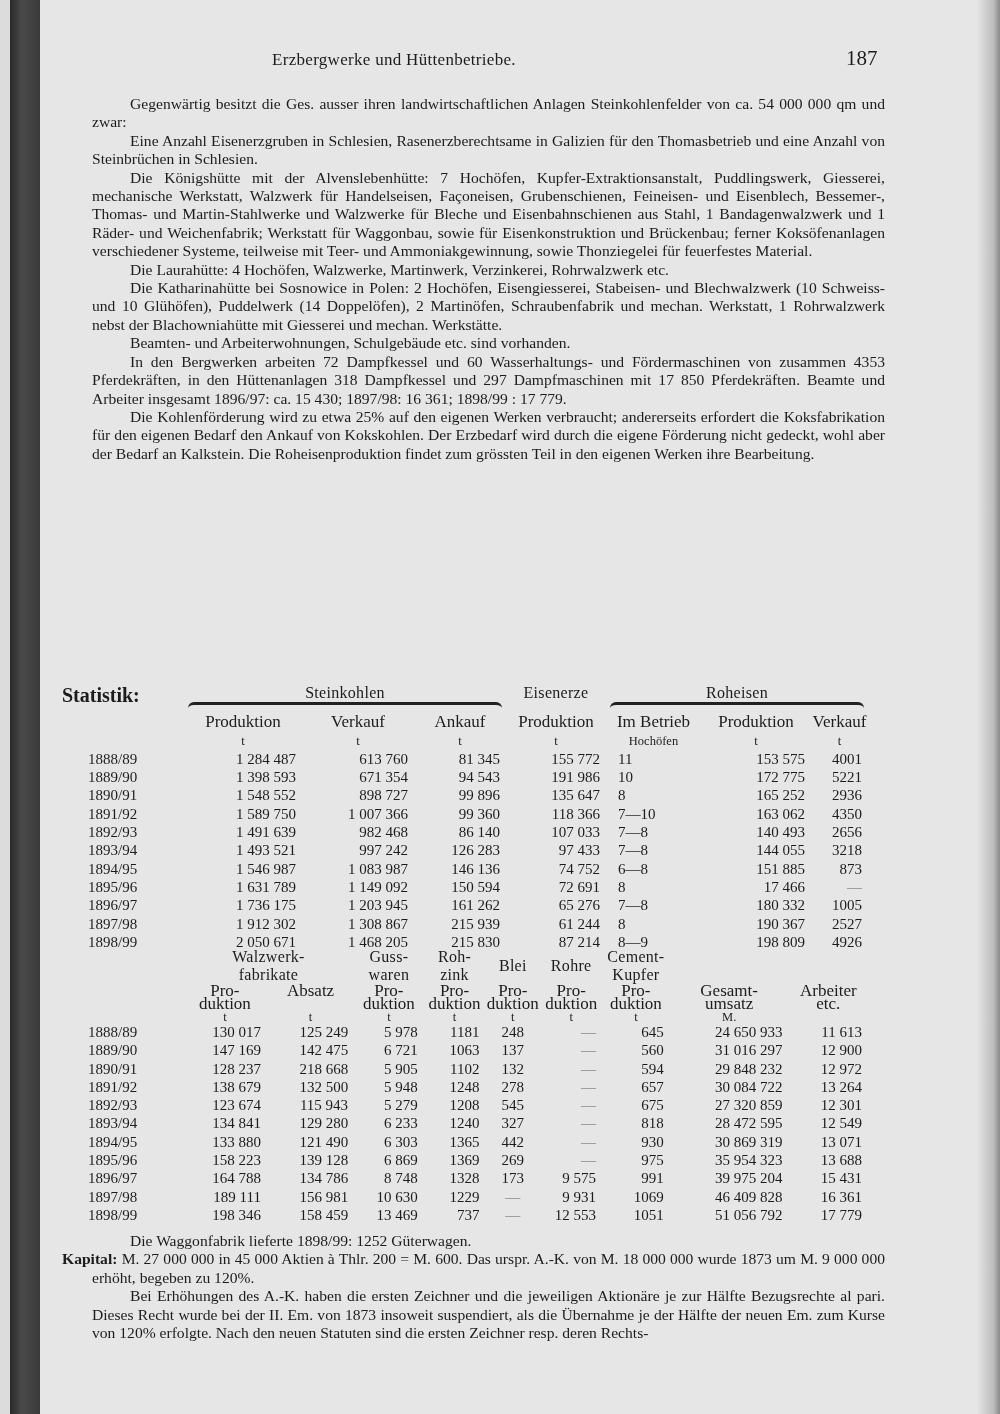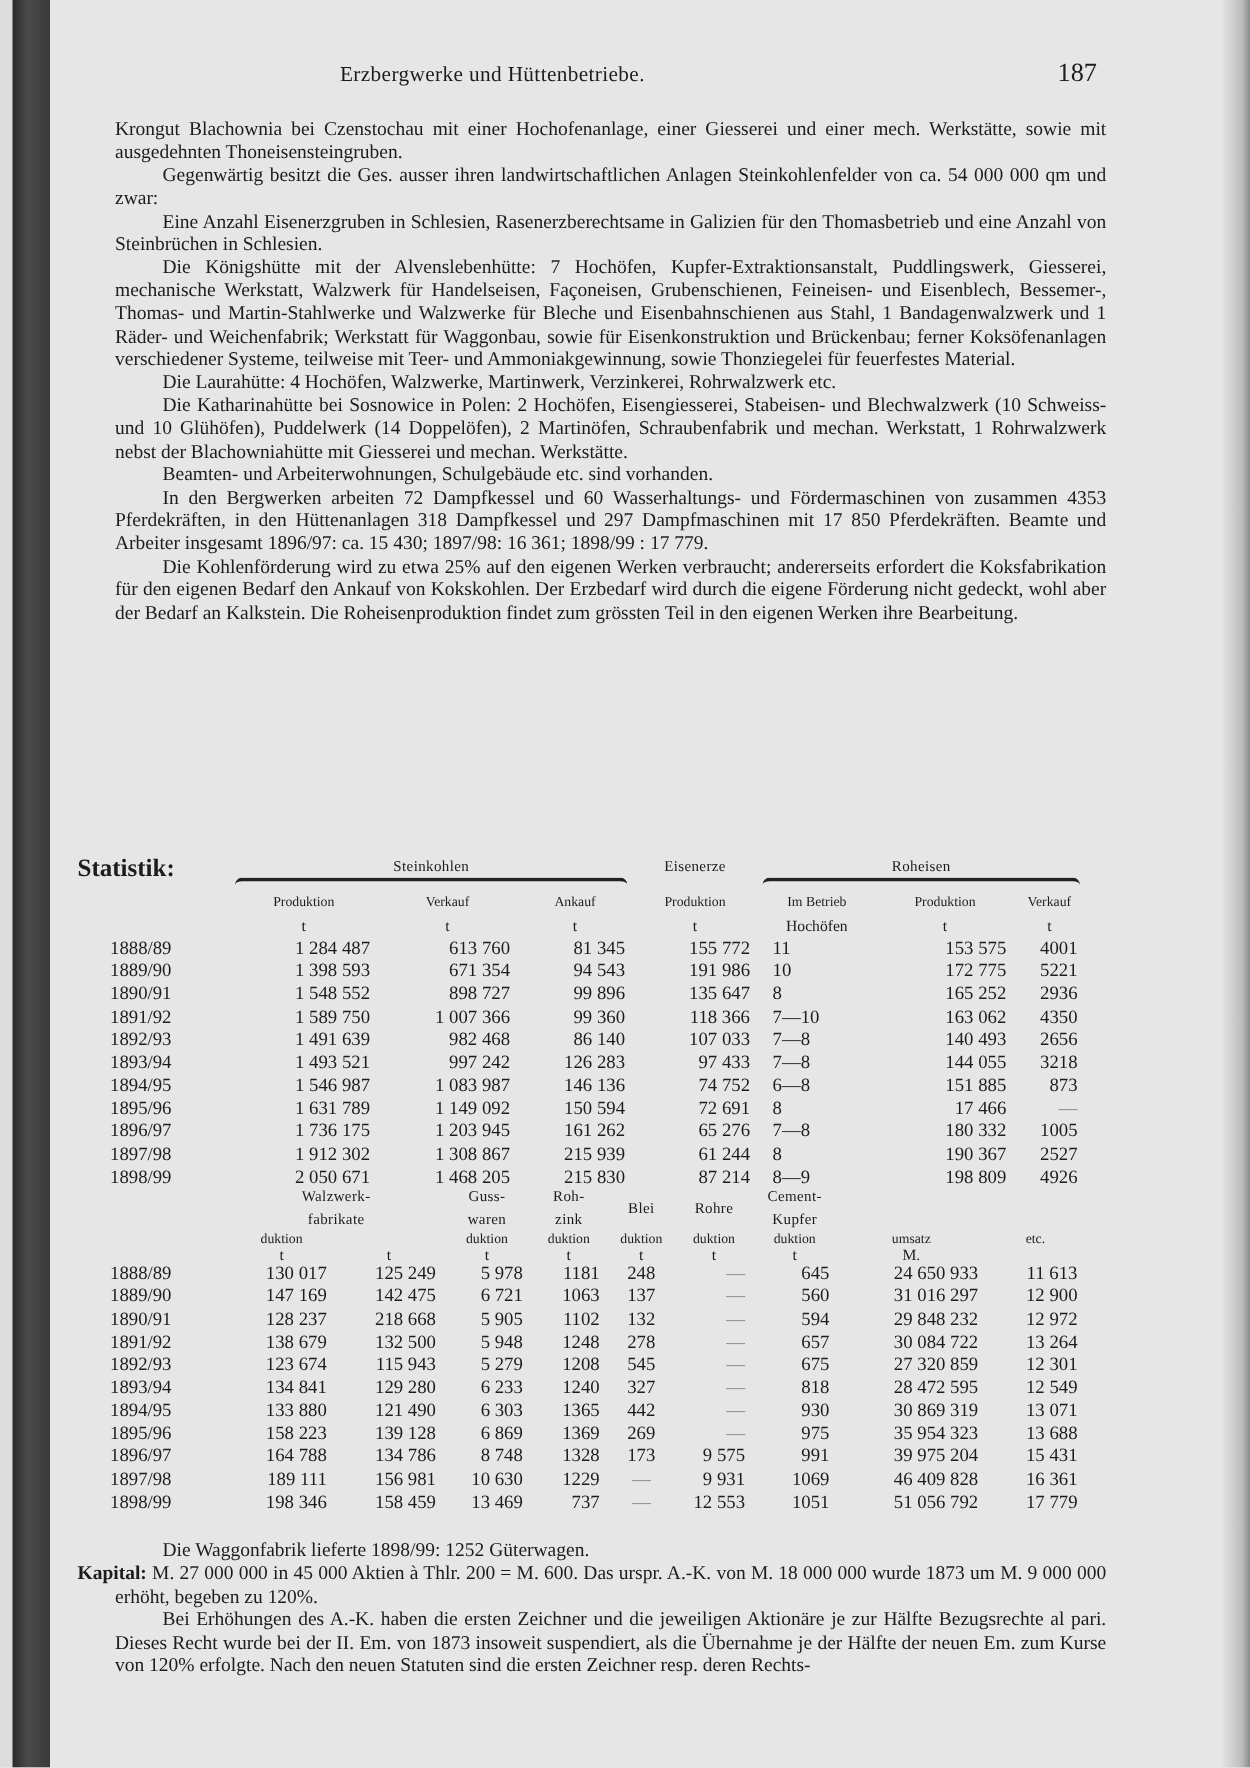--- a/index.html
+++ b/index.html
@@ -76,7 +76,6 @@
 <div class="page-number">187</div>
 
 <div class="body-text">
-  <p>Krongut Blachownia bei Czenstochau mit einer Hochofenanlage, einer Giesserei und einer mech. Werkstätte, sowie mit ausgedehnten Thoneisensteingruben.</p>
   <p class="indent">Gegenwärtig besitzt die Ges. ausser ihren landwirtschaftlichen Anlagen Steinkohlenfelder von ca. 54 000 000 qm und zwar:</p>
   <p class="indent">Eine Anzahl Eisenerzgruben in Schlesien, Rasenerzberechtsame in Galizien für den Thomasbetrieb und eine Anzahl von Steinbrüchen in Schlesien.</p>
   <p class="indent">Die Königshütte mit der Alvenslebenhütte: 7 Hochöfen, Kupfer-Extraktionsanstalt, Puddlingswerk, Giesserei, mechanische Werkstatt, Walzwerk für Handelseisen, Façoneisen, Grubenschienen, Feineisen- und Eisenblech, Bessemer-, Thomas- und Martin-Stahlwerke und Walzwerke für Bleche und Eisenbahnschienen aus Stahl, 1 Bandagenwalzwerk und 1 Räder- und Weichenfabrik; Werkstatt für Waggonbau, sowie für Eisenkonstruktion und Brückenbau; ferner Koksöfenanlagen verschiedener Systeme, teilweise mit Teer- und Ammoniakgewinnung, sowie Thonziegelei für feuerfestes Material.</p>

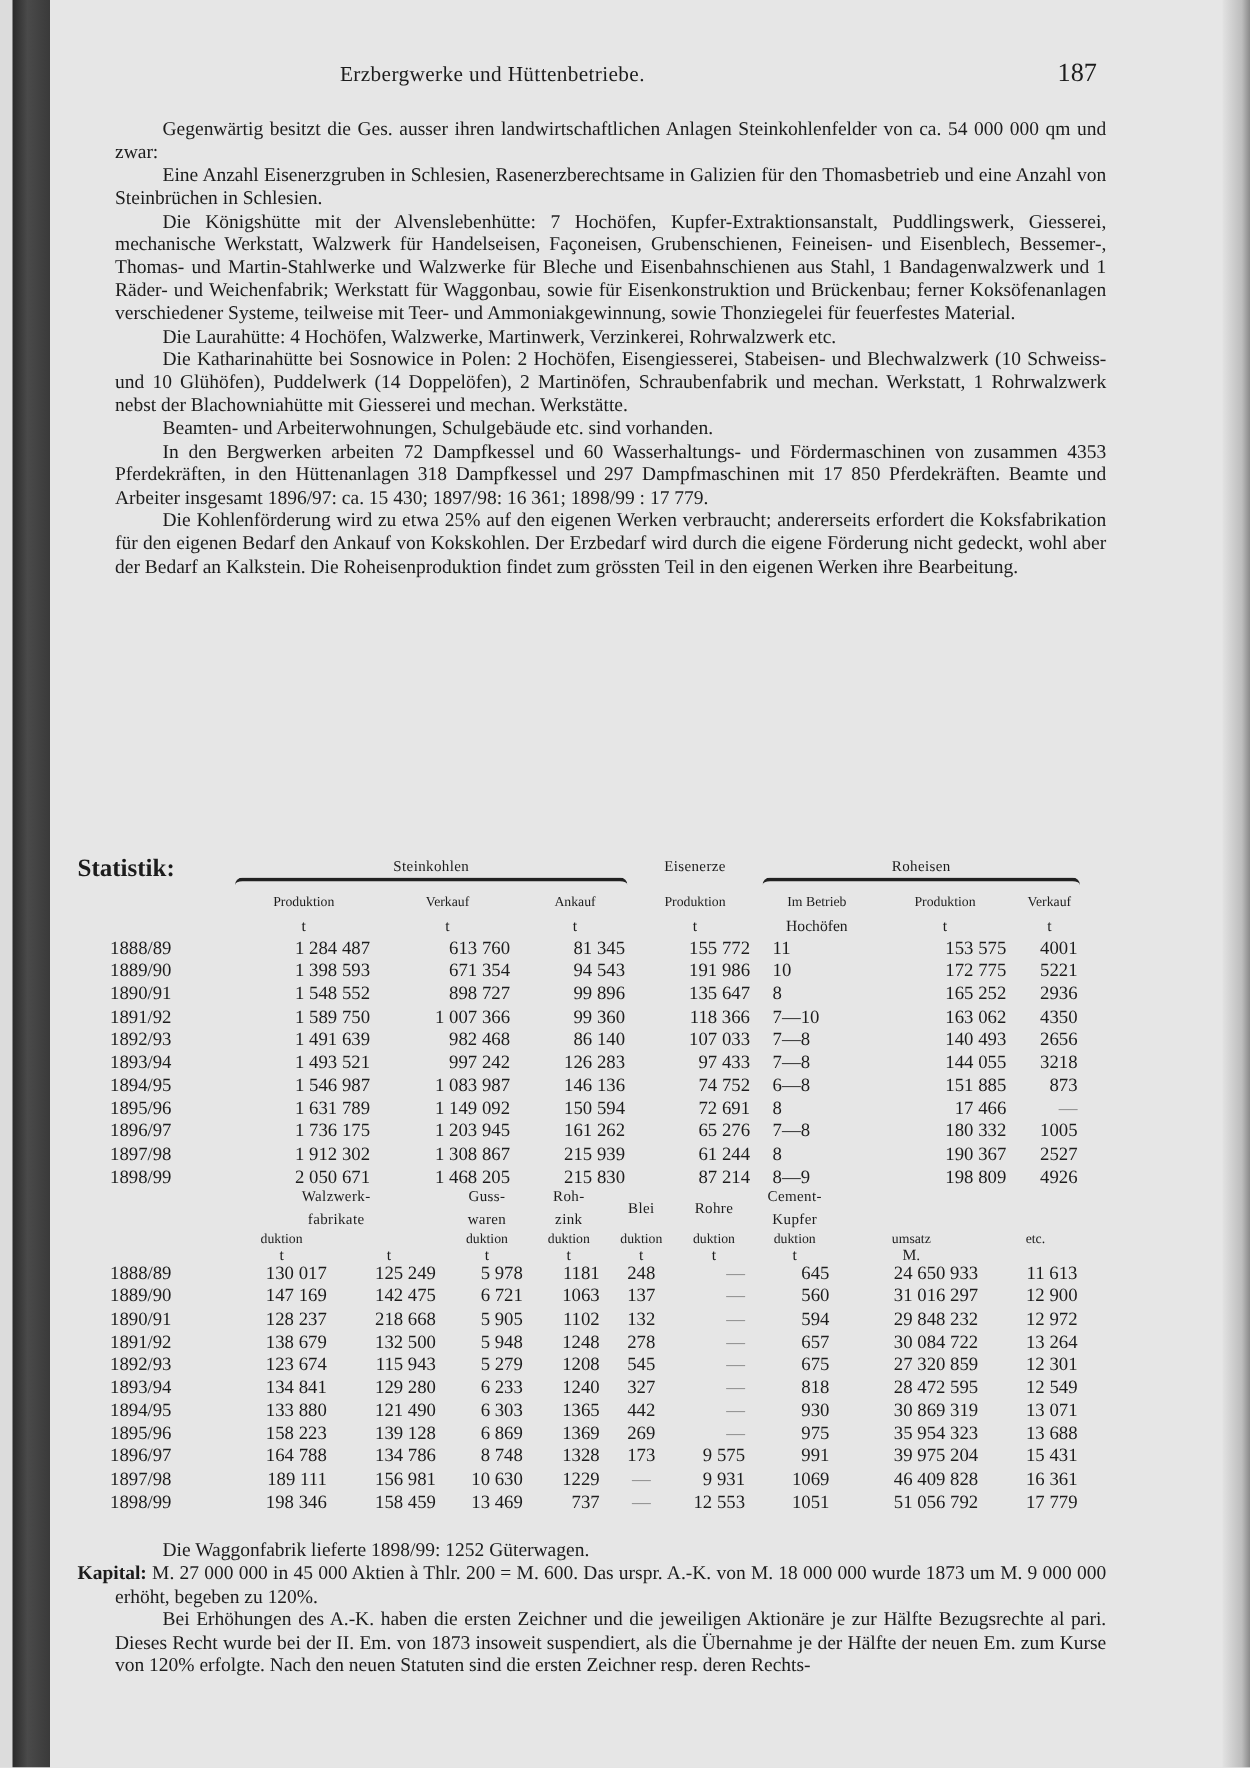--- a/index.html
+++ b/index.html
@@ -46,7 +46,7 @@
   .t1 td { height: 18.3px; line-height: 18.3px; }
   .t2 { left: 88px; top: 948px; width: 780px; }
   .t2 td { height: 18.3px; line-height: 18.3px; }
-  .grp { font-size: 12px; text-align: center; letter-spacing: 0.3px; }
+  .grp { font-size: 16px; text-align: center; letter-spacing: 0.3px; }
   .sub { font-size: 11px; text-align: center; line-height: 12px; }
   .unit { font-size: 12.5px; text-align: center; line-height: 11px; }
   .brace { height: 8px; border-top: 3px solid #222; border-radius: 6px 6px 0 0; margin: 0 4px; }

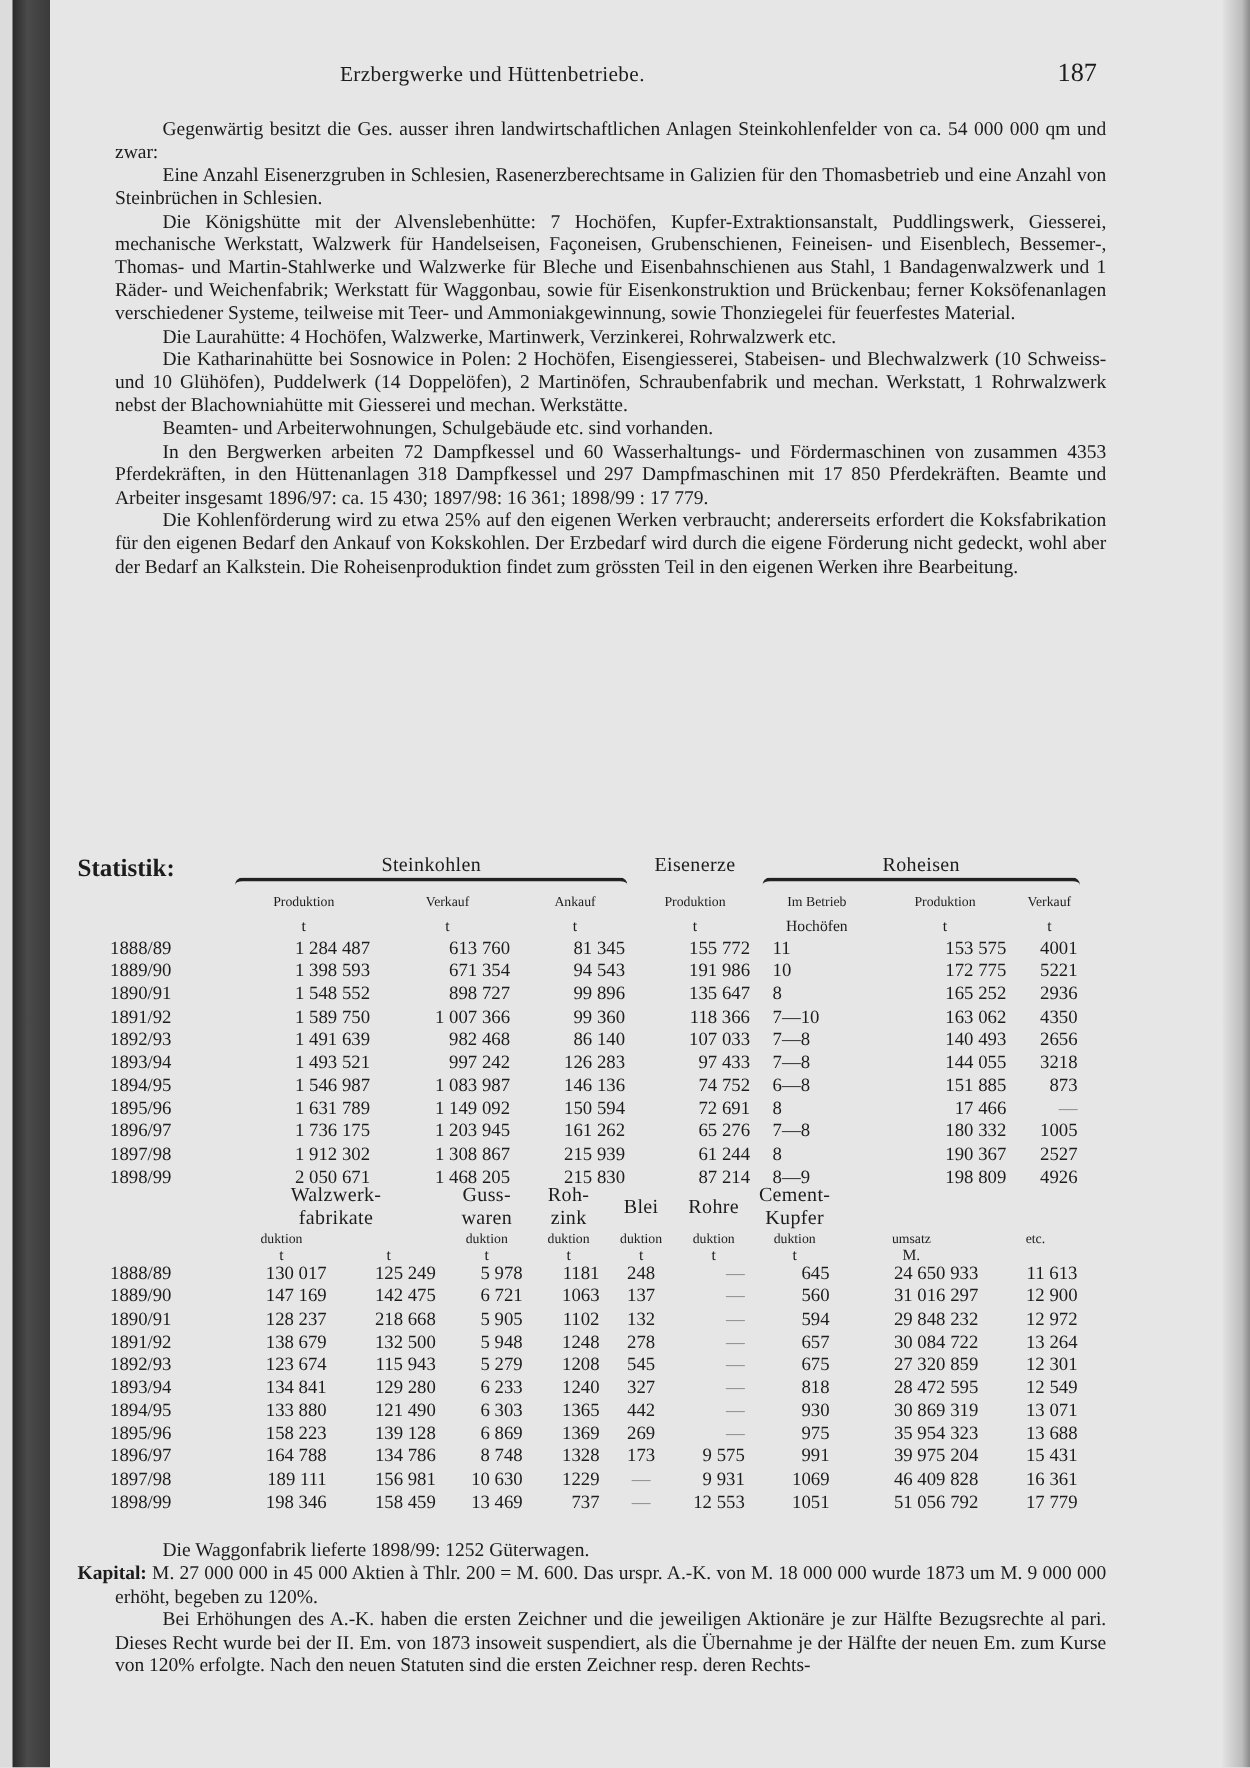--- a/index.html
+++ b/index.html
@@ -47,7 +47,7 @@
   .t2 { left: 88px; top: 948px; width: 780px; }
   .t2 td { height: 18.3px; line-height: 18.3px; }
   .grp { font-size: 16px; text-align: center; letter-spacing: 0.3px; }
-  .sub { font-size: 11px; text-align: center; line-height: 12px; }
+  .sub { font-size: 17px; text-align: center; line-height: 12px; }
   .unit { font-size: 12.5px; text-align: center; line-height: 11px; }
   .brace { height: 8px; border-top: 3px solid #222; border-radius: 6px 6px 0 0; margin: 0 4px; }
   .num { text-align: right; padding-right: 6px !important; }

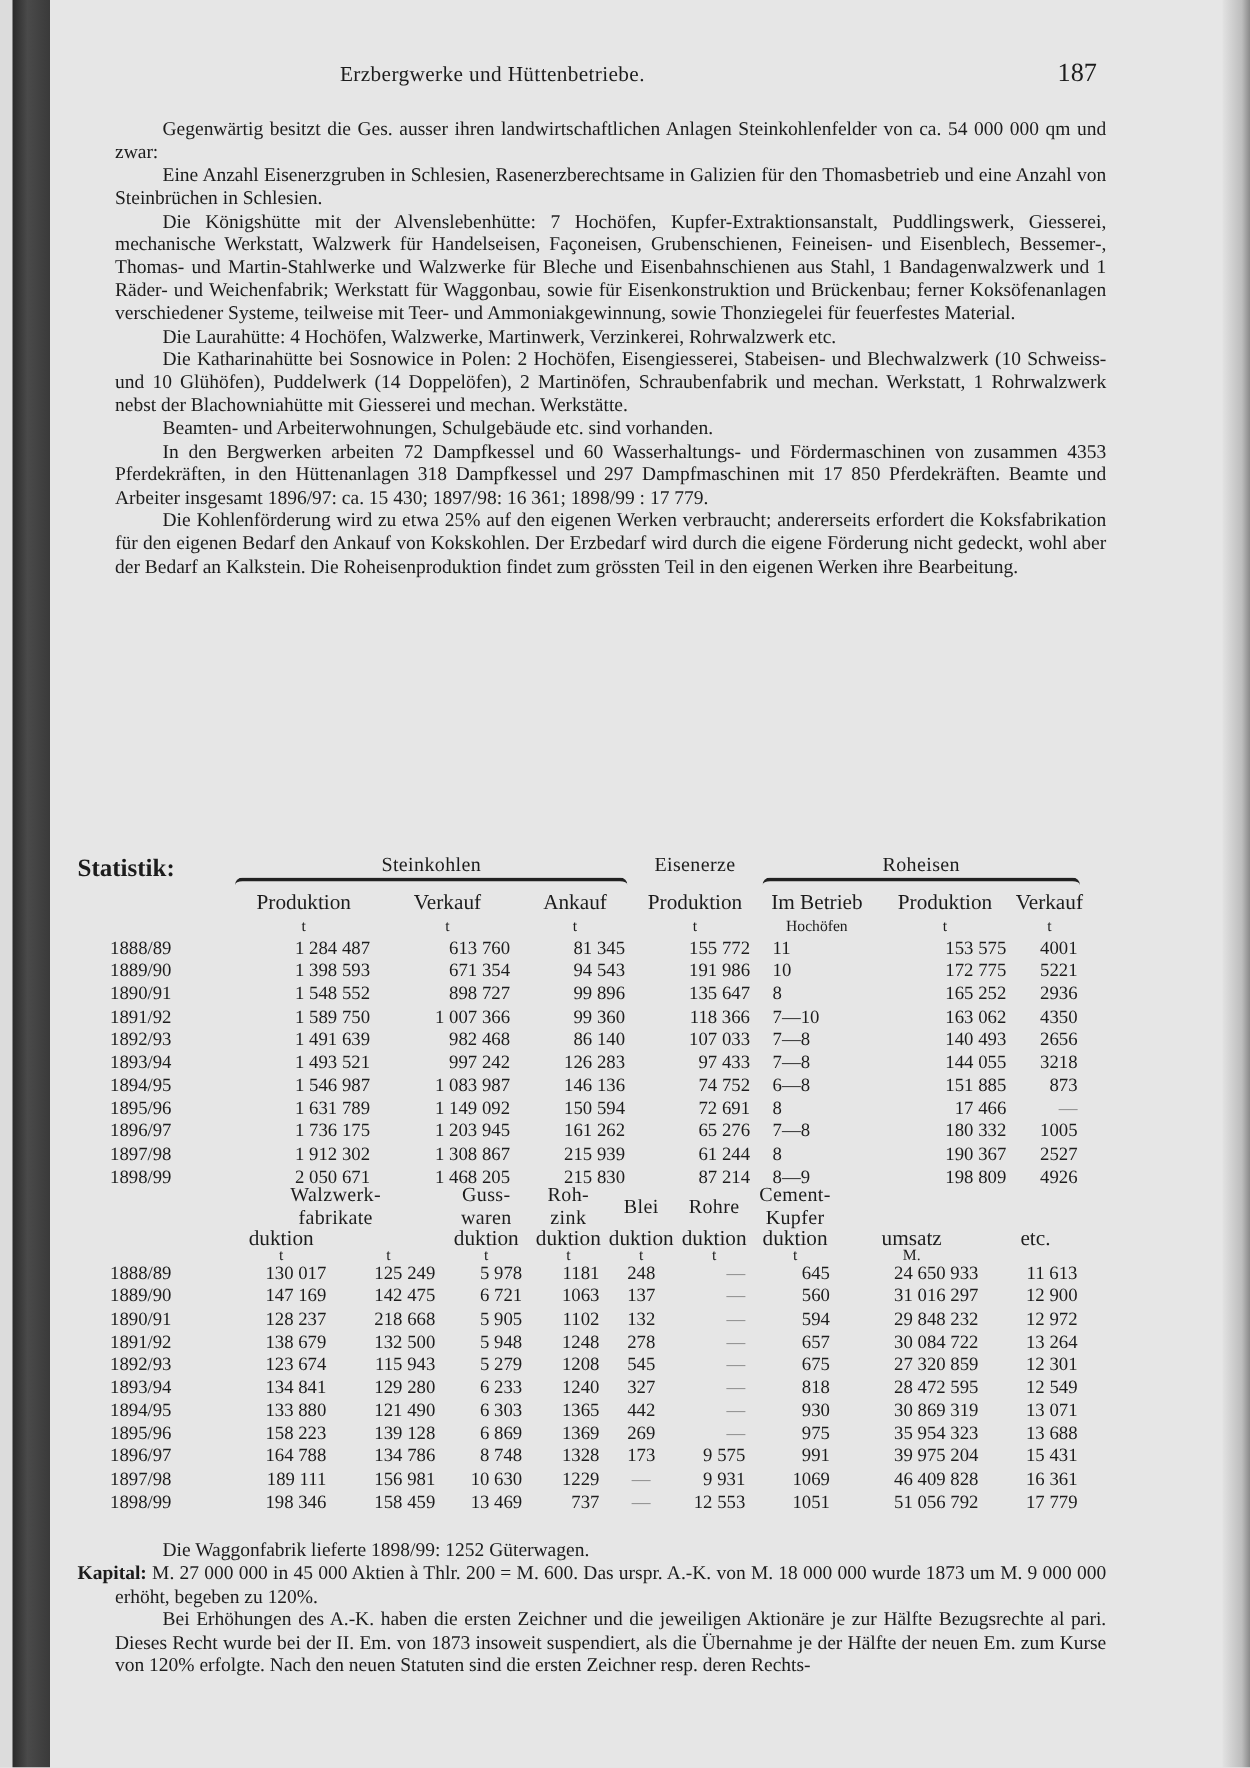--- a/index.html
+++ b/index.html
@@ -288,6 +288,18 @@
     <td></td>
         <td></td>
   </tr>
+  <tr id="t2-head1">
+        <td class="sub" style="height: 13px; line-height: 12px;"></td>
+        <td class="sub" style="height: 13px; line-height: 12px;">Pro-</td>
+        <td class="sub" style="height: 13px; line-height: 12px;">Absatz</td>
+        <td class="sub" style="height: 13px; line-height: 12px;">Pro-</td>
+        <td class="sub" style="height: 13px; line-height: 12px;">Pro-</td>
+        <td class="sub" style="height: 13px; line-height: 12px;">Pro-</td>
+        <td class="sub" style="height: 13px; line-height: 12px;">Pro-</td>
+        <td class="sub" style="height: 13px; line-height: 12px;">Pro-</td>
+        <td class="sub" style="height: 13px; line-height: 12px;">Gesamt-</td>
+        <td class="sub" style="height: 13px; line-height: 12px;">Arbeiter</td>
+      </tr>
   <tr id="t2-head2">
         <td class="sub" style="height: 13px; line-height: 12px;"></td>
         <td class="sub" style="height: 13px; line-height: 12px;">duktion</td>

